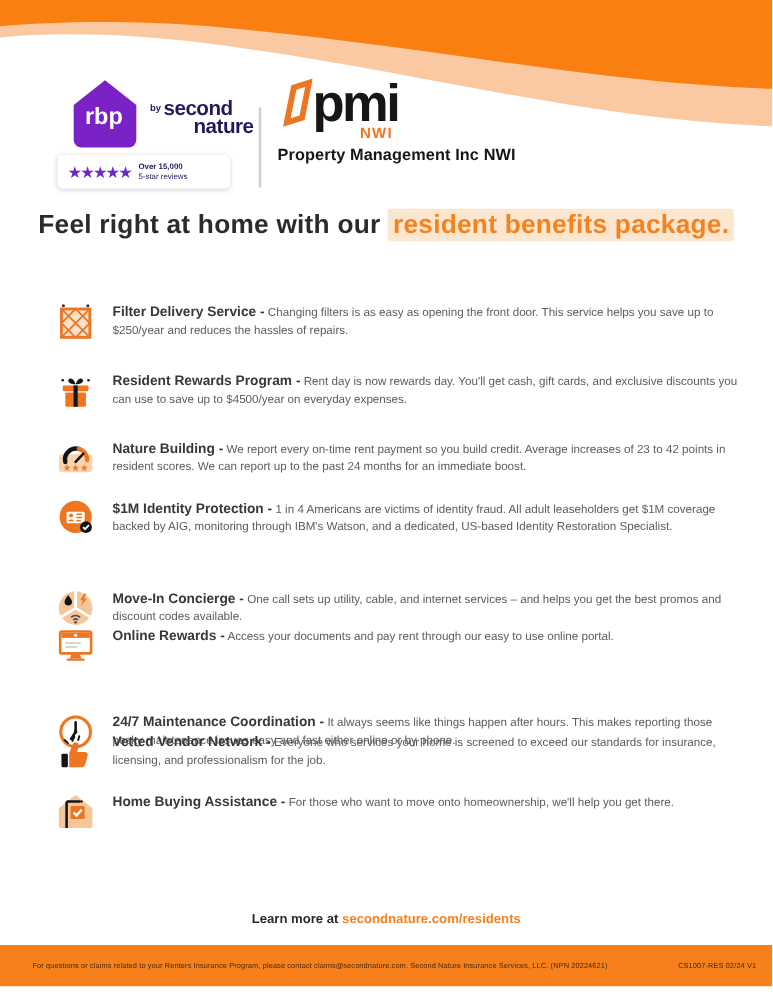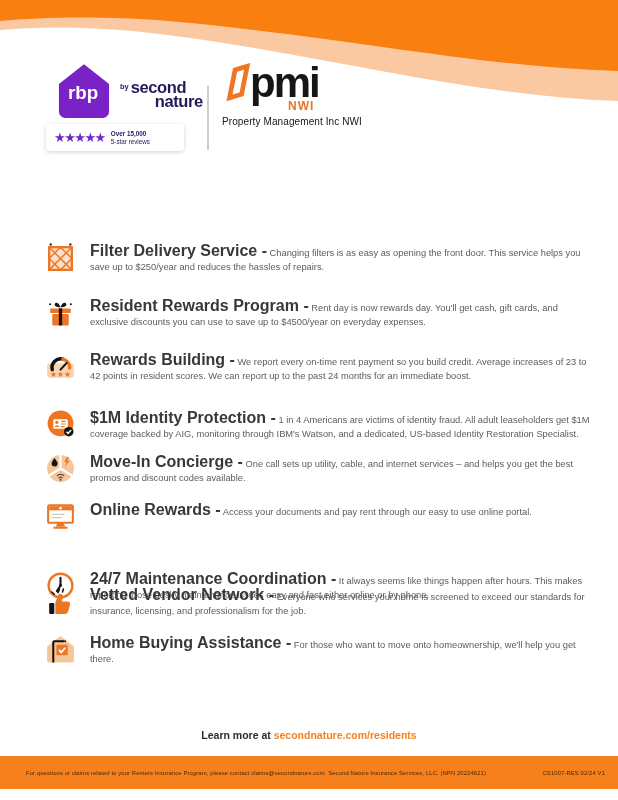--- a/index.html
+++ b/index.html
@@ -28,7 +28,7 @@
   .pmi-row{display:flex;align-items:flex-start;}
   .pmi-word{font-size:42px;font-weight:bold;color:#161616;letter-spacing:-2px;line-height:42px;}
   .pmi-nwi{color:#EE7623;font-weight:bold;font-size:12px;letter-spacing:1px;margin:-5px 0 3px 66px;}
-  .pmi-company{font-size:10px;font-weight:normal;color:#161616;letter-spacing:0.1px;}
+  .pmi-company{font-size:13px;font-weight:bold;color:#161616;letter-spacing:0.1px;}
 
   
   .headline{position:absolute;top:168px;left:0;width:618px;text-align:center;

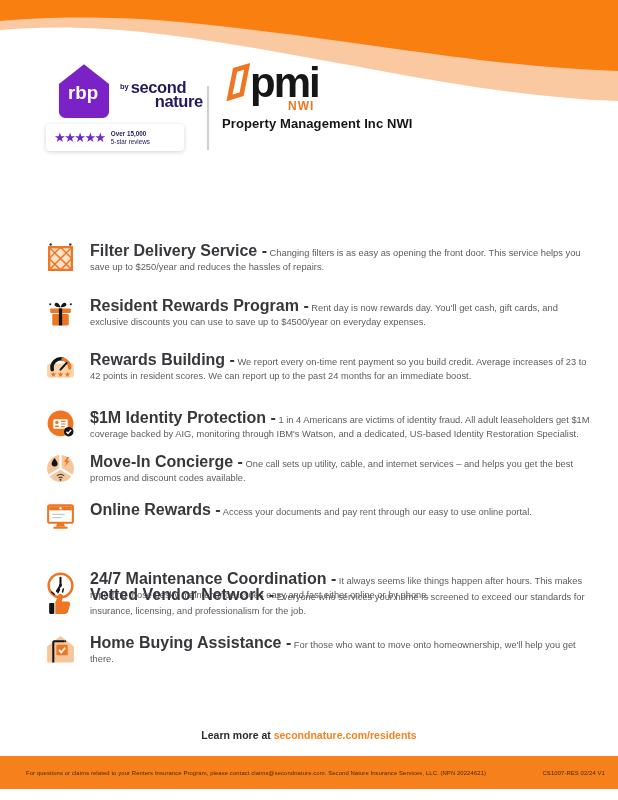--- a/index.html
+++ b/index.html
@@ -94,6 +94,9 @@
     <div class="pmi-company">Property Management Inc NWI</div>
   </div>
 
+  <div class="headline">
+    <span>Feel right at home with our </span><span class="hl">resident benefits package.</span>
+  </div>
 
   <div class="benefit" style="top:244px">
     <div class="b-icon">

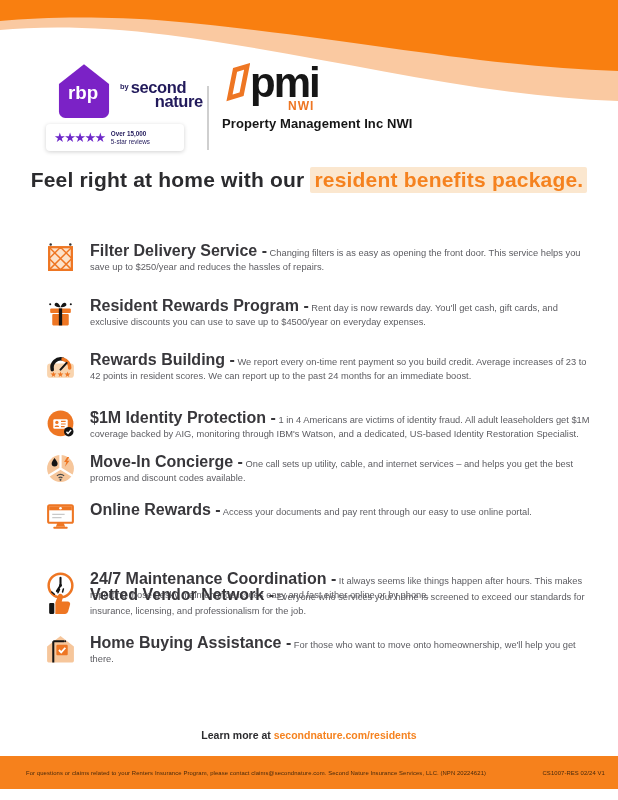--- a/index.html
+++ b/index.html
@@ -40,7 +40,7 @@
   .b-icon{width:33px;height:33px;flex:0 0 33px;margin-top:-3px;}
   .b-icon svg{width:100%;height:100%;}
   .b-text{font-size:9.3px;line-height:13.5px;color:#5C5C61;width:500px;}
-  .b-title{font-weight:bold;color:#38373B;font-size:16px;}
+  .b-title{font-weight:bold;color:#38373B;font-size:11px;}
 
   
   .learn{position:absolute;top:729px;left:0;width:618px;text-align:center;

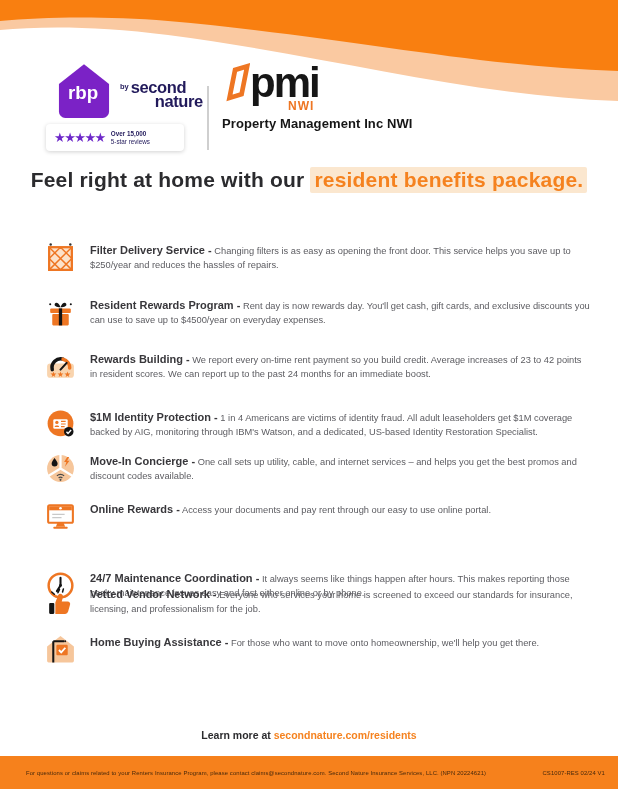--- a/index.html
+++ b/index.html
@@ -142,7 +142,7 @@
       </svg>
     </div>
     <div class="b-text">
-      <span class="b-title">Rewards Building -</span>
+      <span class="b-title">Nature Building -</span>
       <span class="b-desc">We report every on-time rent payment so you build credit. Average increases of 23 to 42 points in resident scores. We can report up to the past 24 months for an immediate boost.</span>
     </div>
   </div>

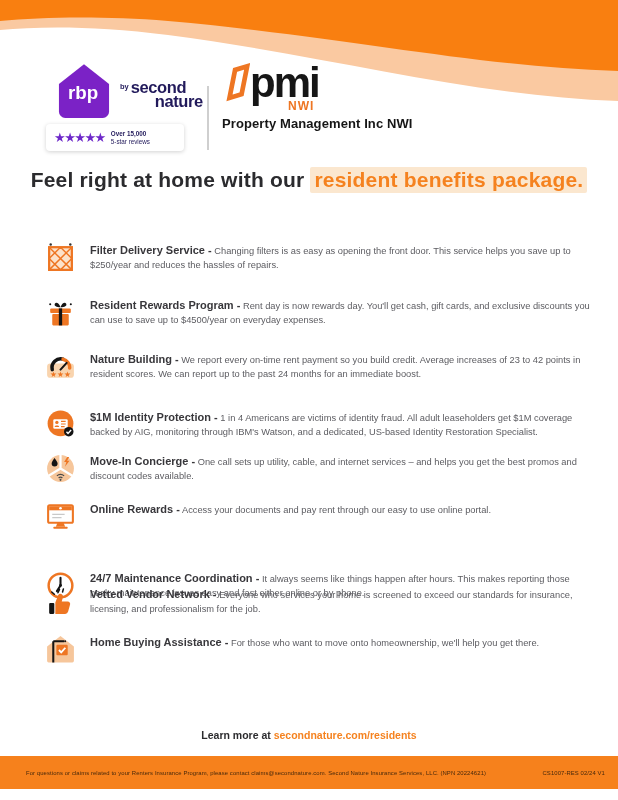--- a/index.html
+++ b/index.html
@@ -147,7 +147,7 @@
     </div>
   </div>
 
-  <div class="benefit" style="top:411px">
+  <div class="benefit" style="top:401px">
     <div class="b-icon">
       <svg viewBox="0 0 32 32">
         <circle cx="16" cy="15" r="12.5" fill="#EE7623"></circle>

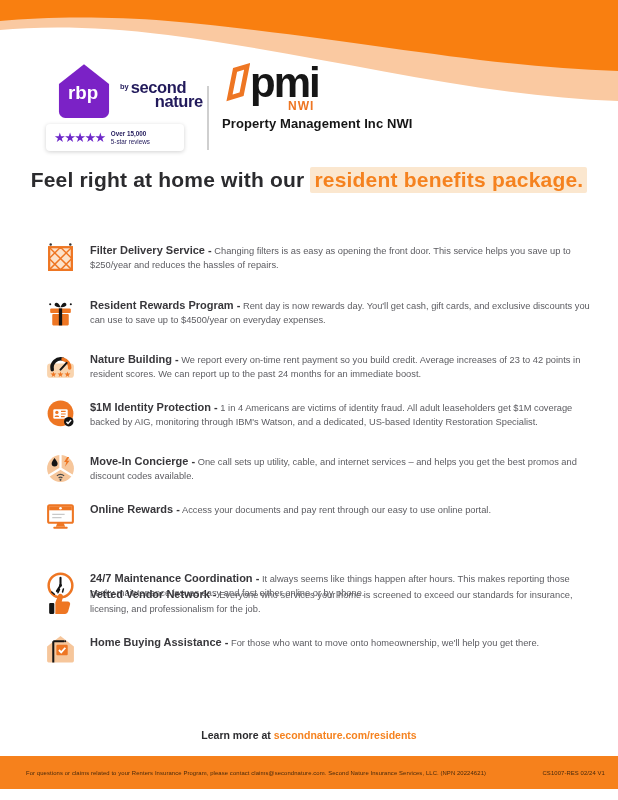--- a/index.html
+++ b/index.html
@@ -165,7 +165,7 @@
     </div>
   </div>
 
-  <div class="benefit" style="top:455px">
+  <div class="benefit" style="top:473px">
     <div class="b-icon">
       <svg viewBox="0 0 32 32">
         <circle cx="16" cy="16" r="13" fill="#F6C69B"></circle>

